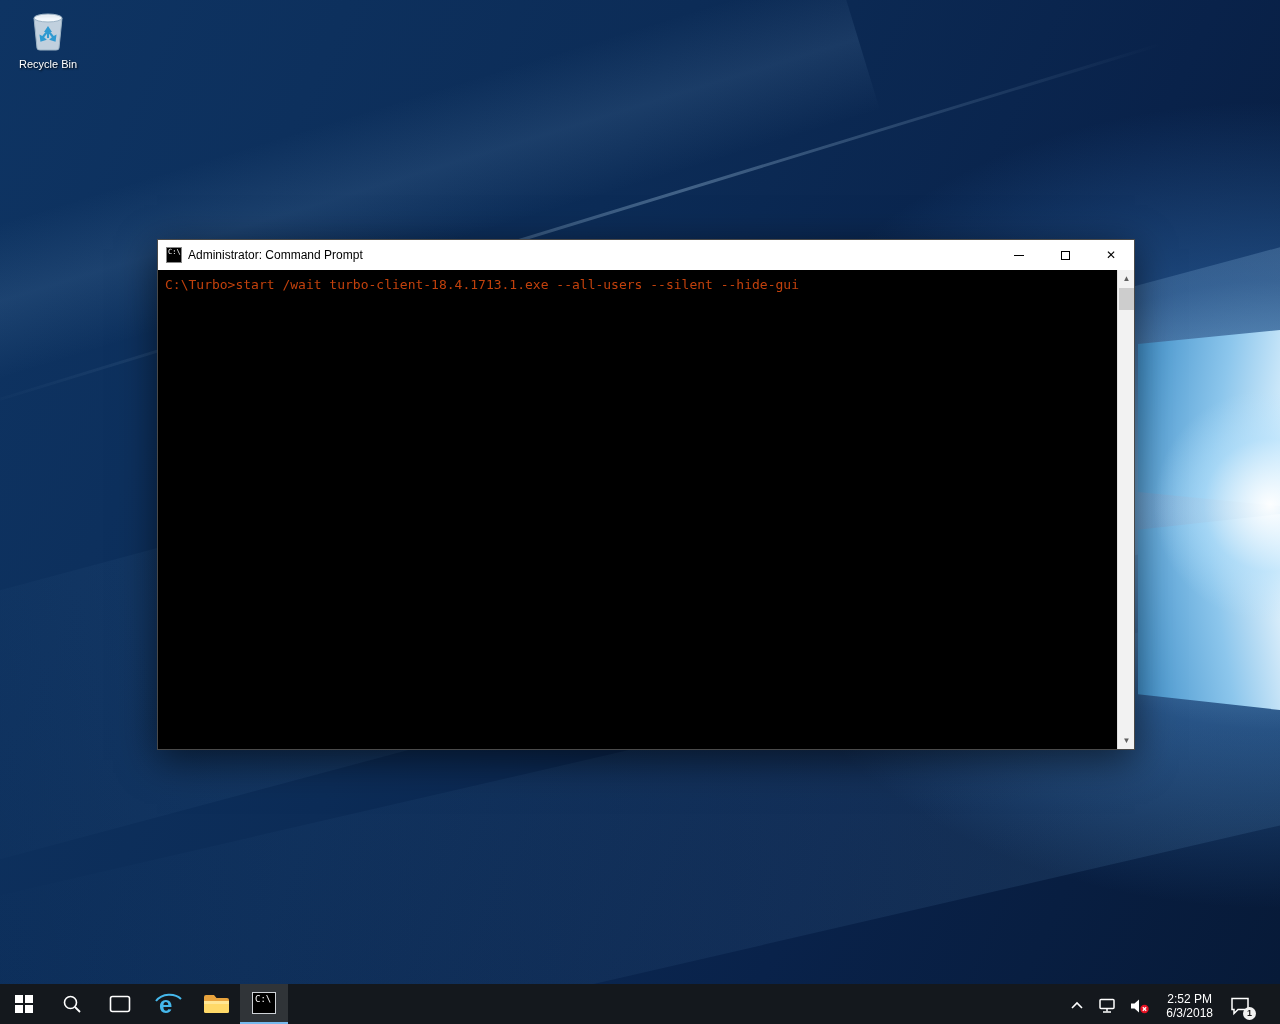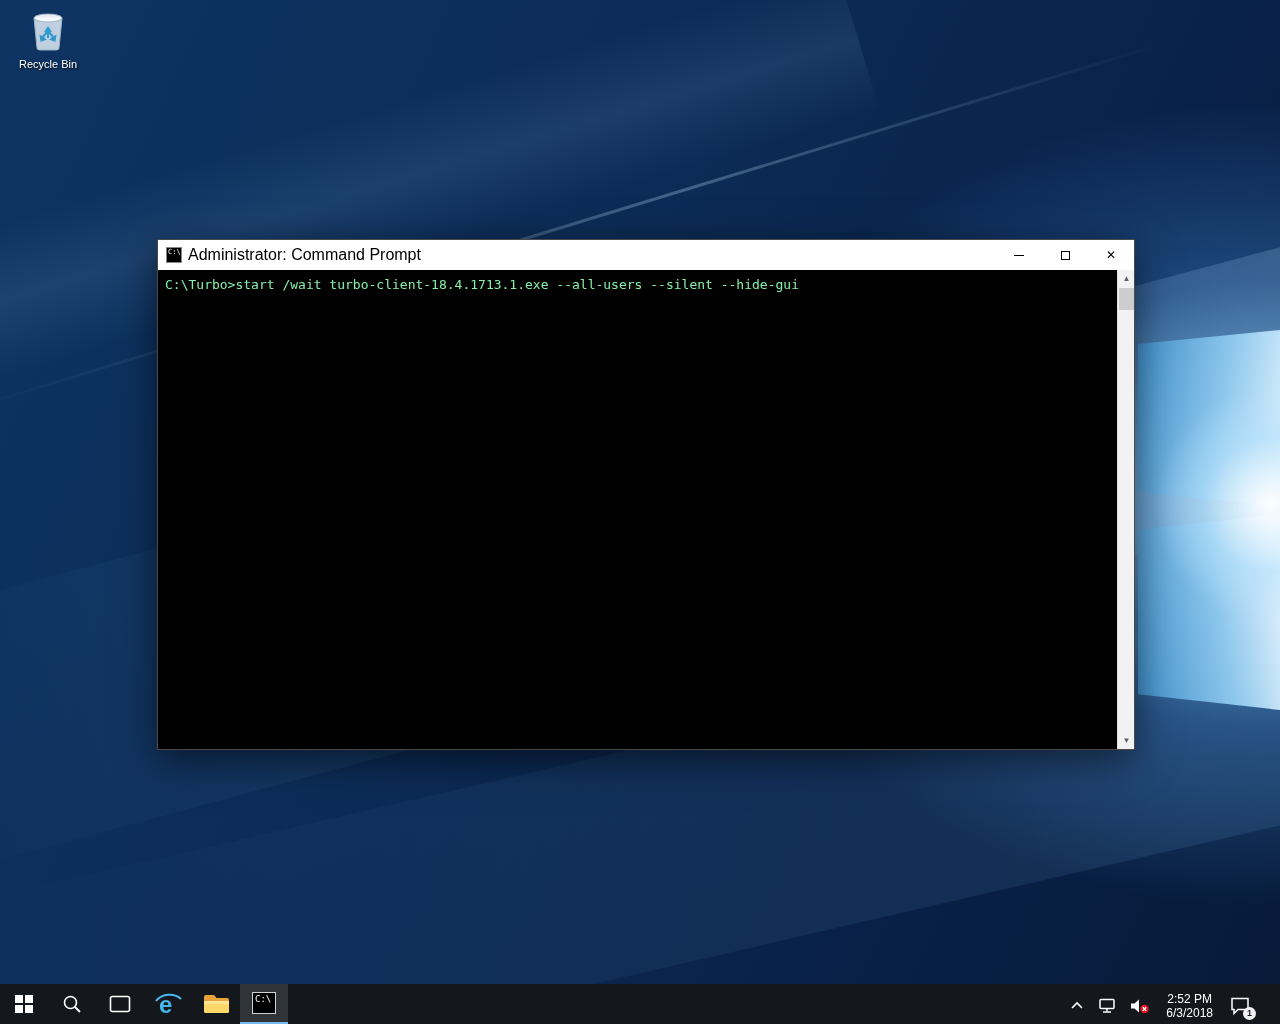--- a/index.html
+++ b/index.html
@@ -54,7 +54,7 @@
     position:relative; flex:0 0 auto; }
   .title-icon span { position:absolute; left:1px; top:1px; font-family:"DejaVu Sans Mono", monospace;
     font-size:7px; color:#fff; line-height:7px; }
-  .title-text { font-size:16px; color:#000; flex:1 1 auto; white-space:nowrap; overflow:hidden; }
+  .title-text { font-size:12px; color:#000; flex:1 1 auto; white-space:nowrap; overflow:hidden; }
   .win-controls { display:flex; height:30px; flex:0 0 auto; }
   .win-btn { width:46px; height:30px; display:flex; align-items:center; justify-content:center; cursor:default; }
   .glyph-min { width:10px; height:1px; background:#000; }

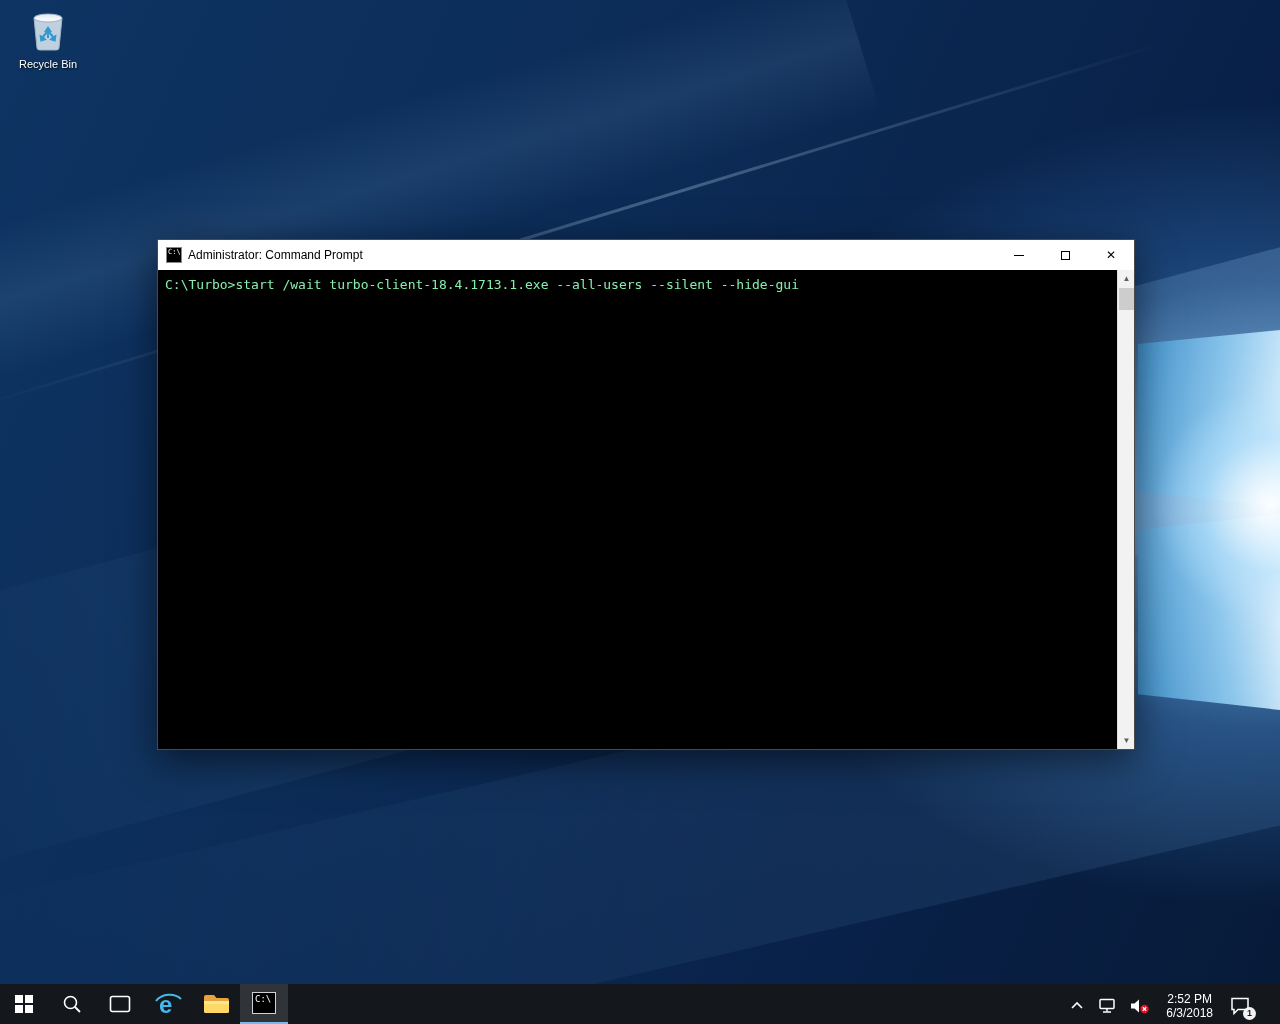--- a/index.html
+++ b/index.html
@@ -67,7 +67,7 @@
   .console-line {
     font-family:"DejaVu Sans Mono", "Liberation Mono", monospace;
     font-size:13px; line-height:16px; min-height:16px;
-    color:#86efac; white-space:pre;
+    color:#c2410c; white-space:pre;
   }
   .scrollbar { position:absolute; right:0; top:30px; bottom:0; width:17px; background:#f2f2f2;
     border-left:1px solid #e0e0e0; }

